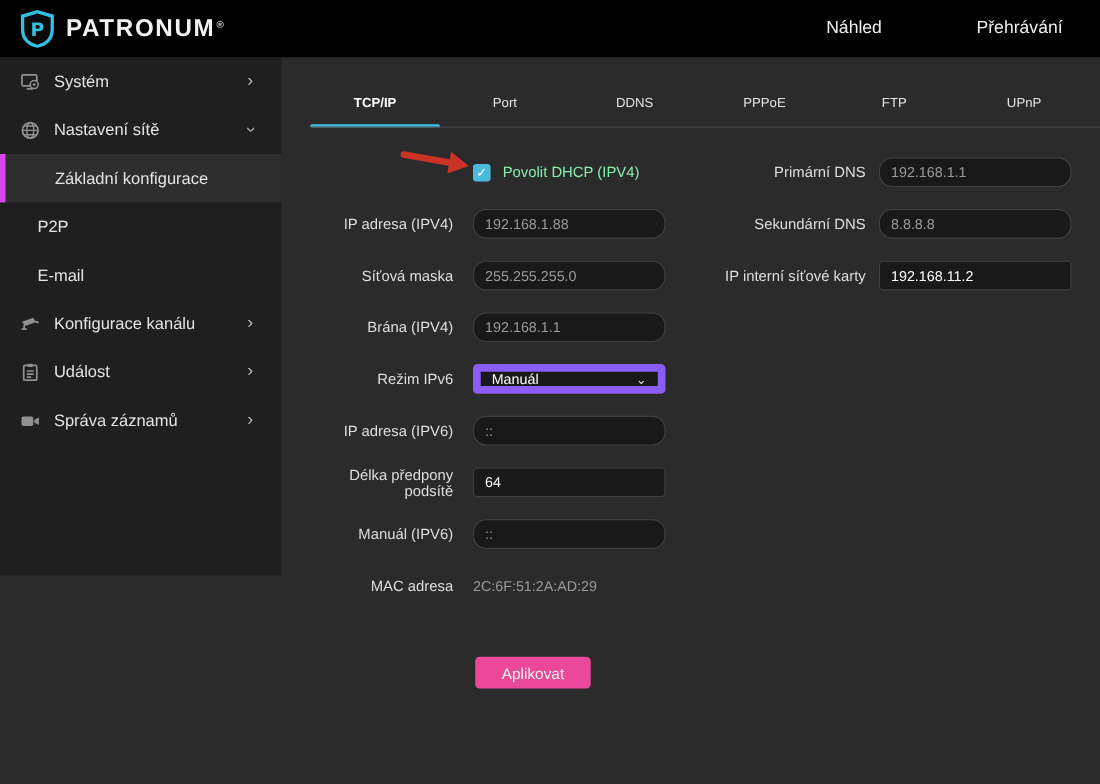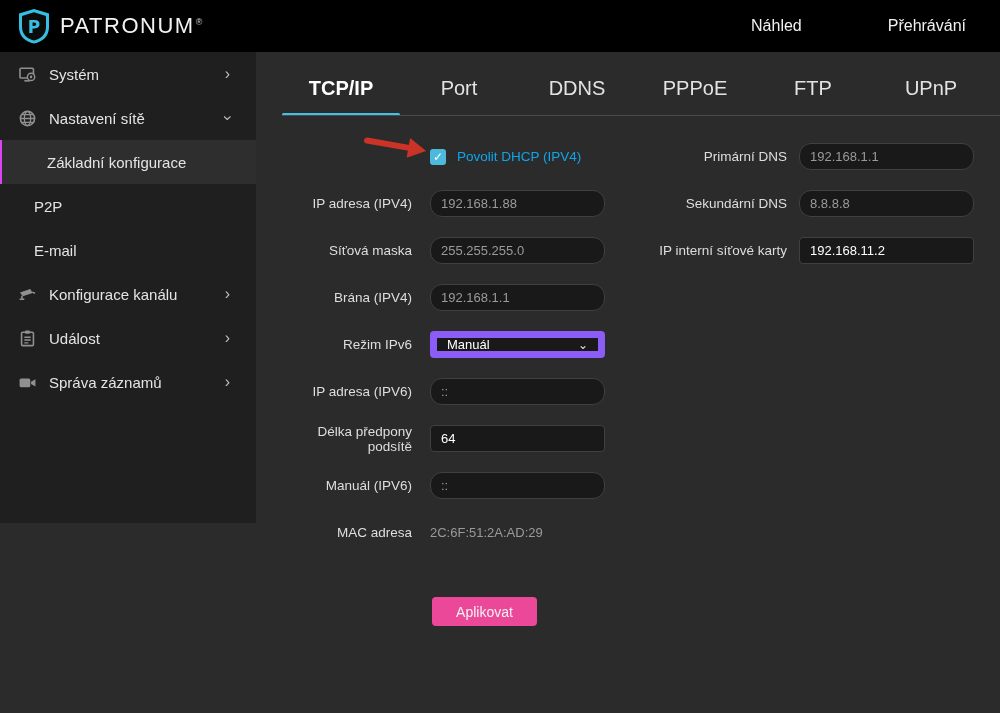--- a/index.html
+++ b/index.html
@@ -11,7 +11,7 @@
             background:#000; display:flex; align-items:center; z-index:5; }
   .logo-wrap { display:flex; align-items:center; margin-left:16px; }
   .logo-shield { width:36px; height:36px; }
-  .brand-text { color:#f2f2f2; font-size:22px; font-weight:400; letter-spacing:1.5px; margin-left:8px; }
+  .brand-text { color:#f2f2f2; font-size:22px; font-weight:700; letter-spacing:1.5px; margin-left:8px; }
   .brand-reg { color:#cfcfcf; font-size:9px; vertical-align:super; margin-left:1px; }
   .top-nav { margin-left:auto; display:flex; gap:86px; padding-right:34px; }
   .top-nav-item { color:#f0f0f0; font-size:16px; cursor:pointer; }

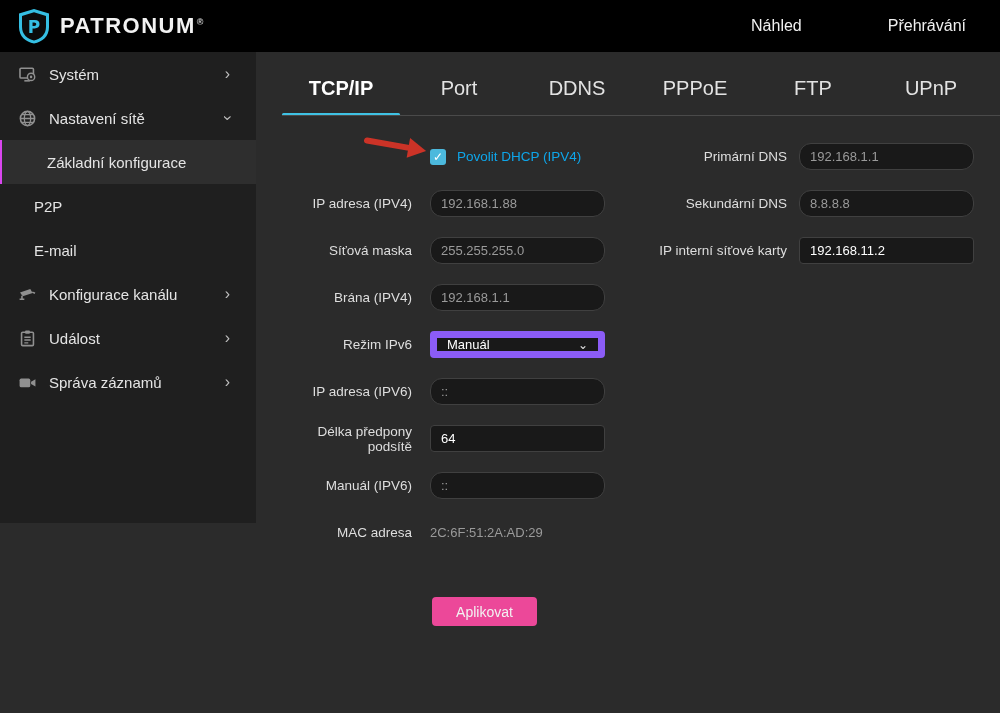--- a/index.html
+++ b/index.html
@@ -34,7 +34,7 @@
   .tabbar { position:relative; height:64px; }
   .tabbar-line { position:absolute; left:26px; right:0; bottom:0; height:1px; background:#4a4a4a; }
   .tabs { display:flex; margin-left:26px; height:100%; align-items:flex-end; }
-  .tab { width:118px; text-align:center; color:#e3e3e3; font-size:20px;
+  .tab { width:118px; text-align:center; color:#e3e3e3; font-size:12px;
          padding-bottom:16px; cursor:pointer; position:relative; }
   .tab.active { font-weight:700; color:#fff; }
   .tab.active::after { content:""; position:absolute; left:0; right:0; bottom:0;

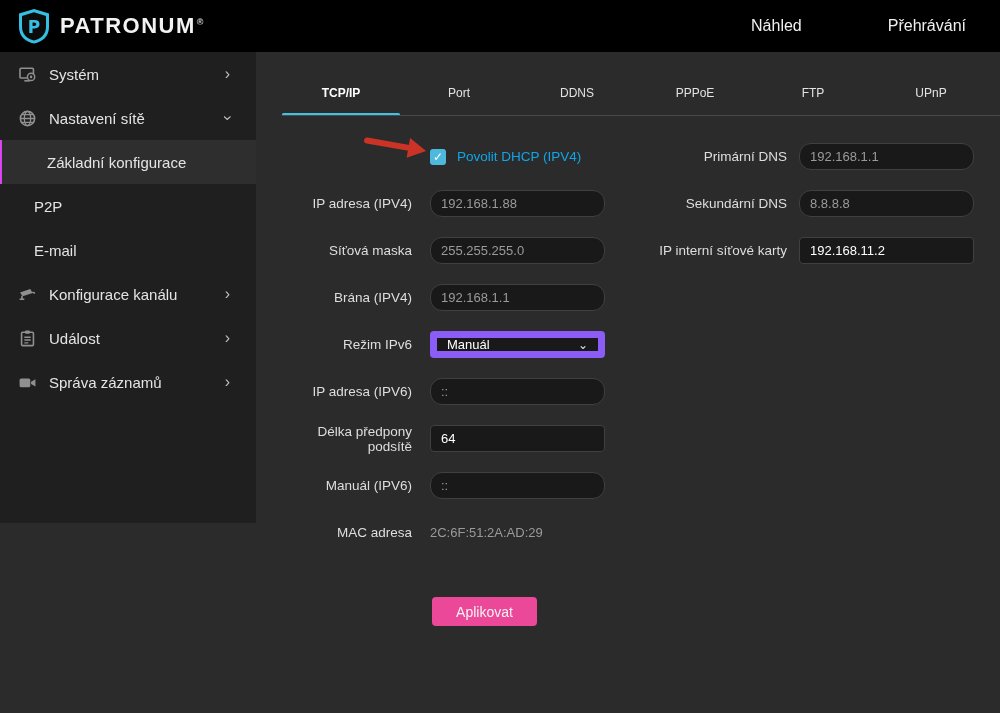--- a/index.html
+++ b/index.html
@@ -26,7 +26,7 @@
   .side-chev { color:#bdbdbd; font-size:16px; margin-right:26px; line-height:1; }
   .side-chev.down { transform:rotate(90deg); }
   .side-sub { padding-left:34px; }
-  .side-sub.selected { background:#2e2e2e; border-left:2px solid #d946ef; padding-left:45px; }
+  .side-sub.selected { background:#2e2e2e; border-left:5px solid #d946ef; padding-left:45px; }
 
   
   .main { position:absolute; left:256px; top:52px; width:744px; height:661px;

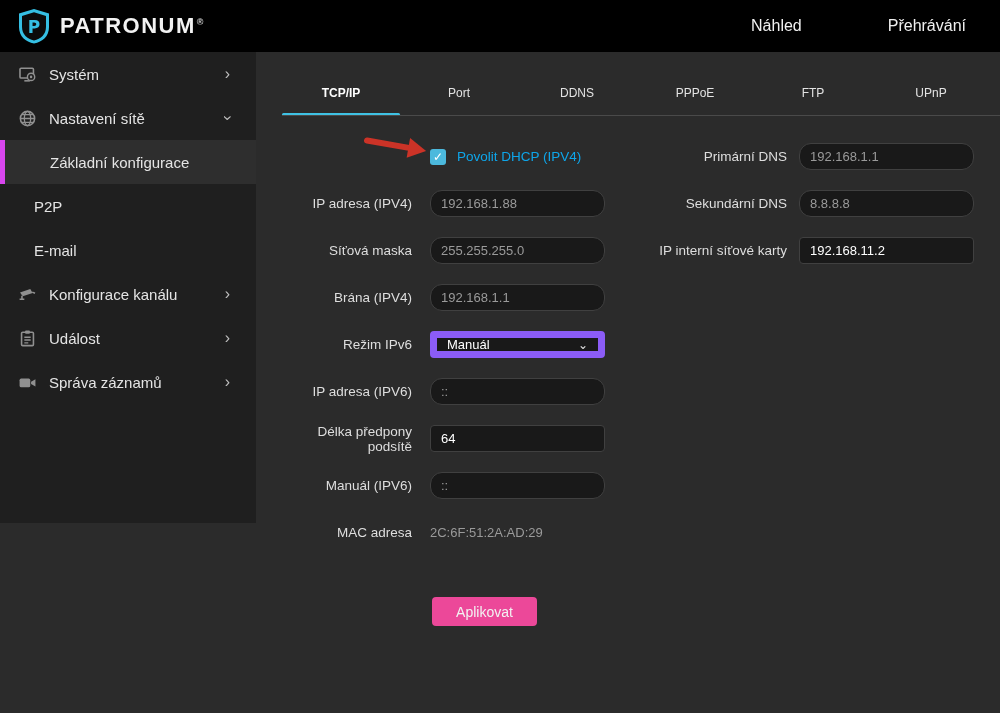--- a/index.html
+++ b/index.html
@@ -61,7 +61,7 @@
   .checkbox { width:16px; height:16px; background:#4cb9dd; border-radius:3px;
               display:flex; align-items:center; justify-content:center;
               color:#fff; font-size:12px; cursor:pointer; }
-  .chk-label { color:#0ea5e9; font-size:13.5px; margin-left:11px; }
+  .chk-label { color:#86efac; font-size:13.5px; margin-left:11px; }
 
   .apply-btn { position:absolute; left:176px; top:545px; width:105px; height:29px;
                background:#ec4899; color:#f2f2f2; border:none; border-radius:4px;

